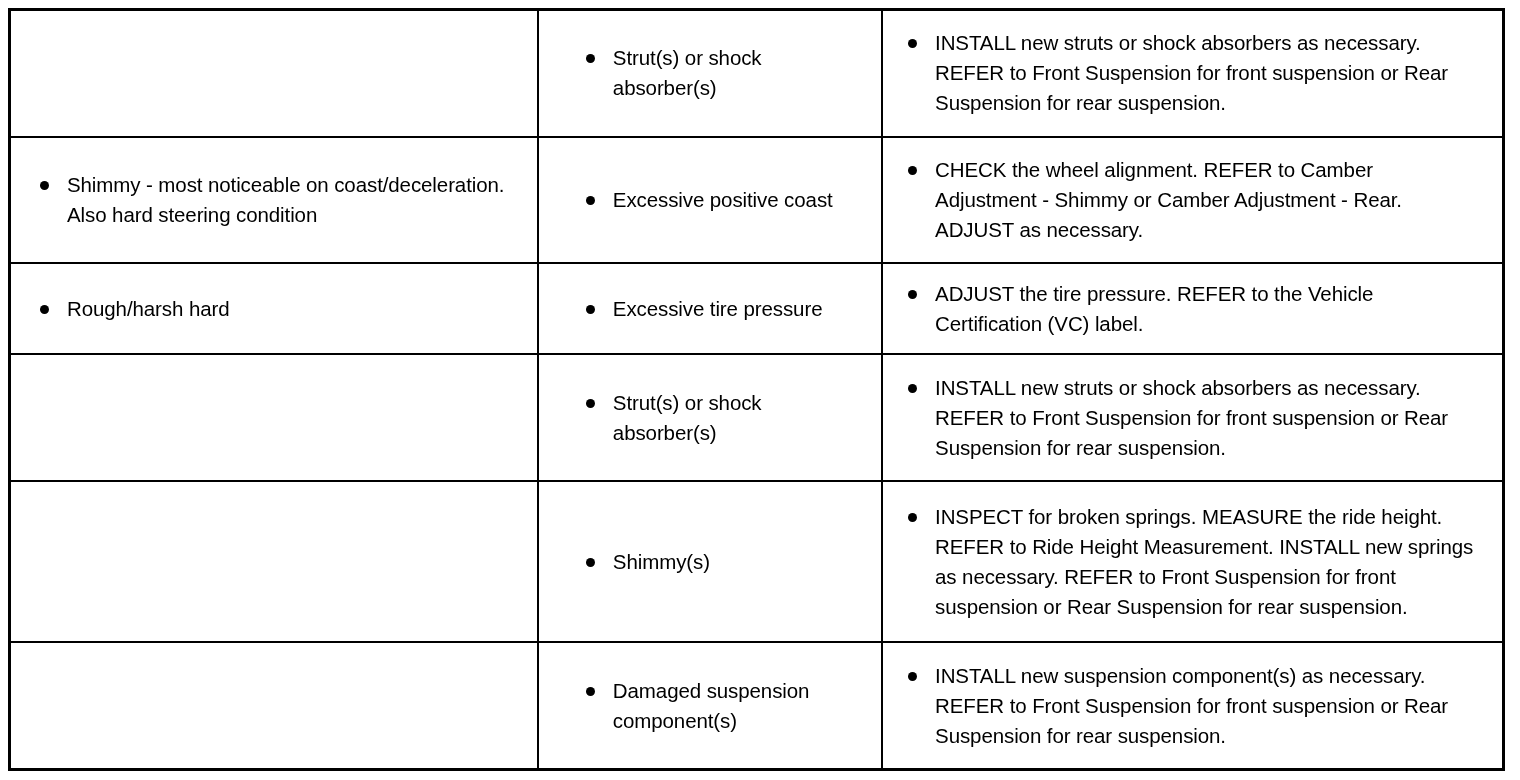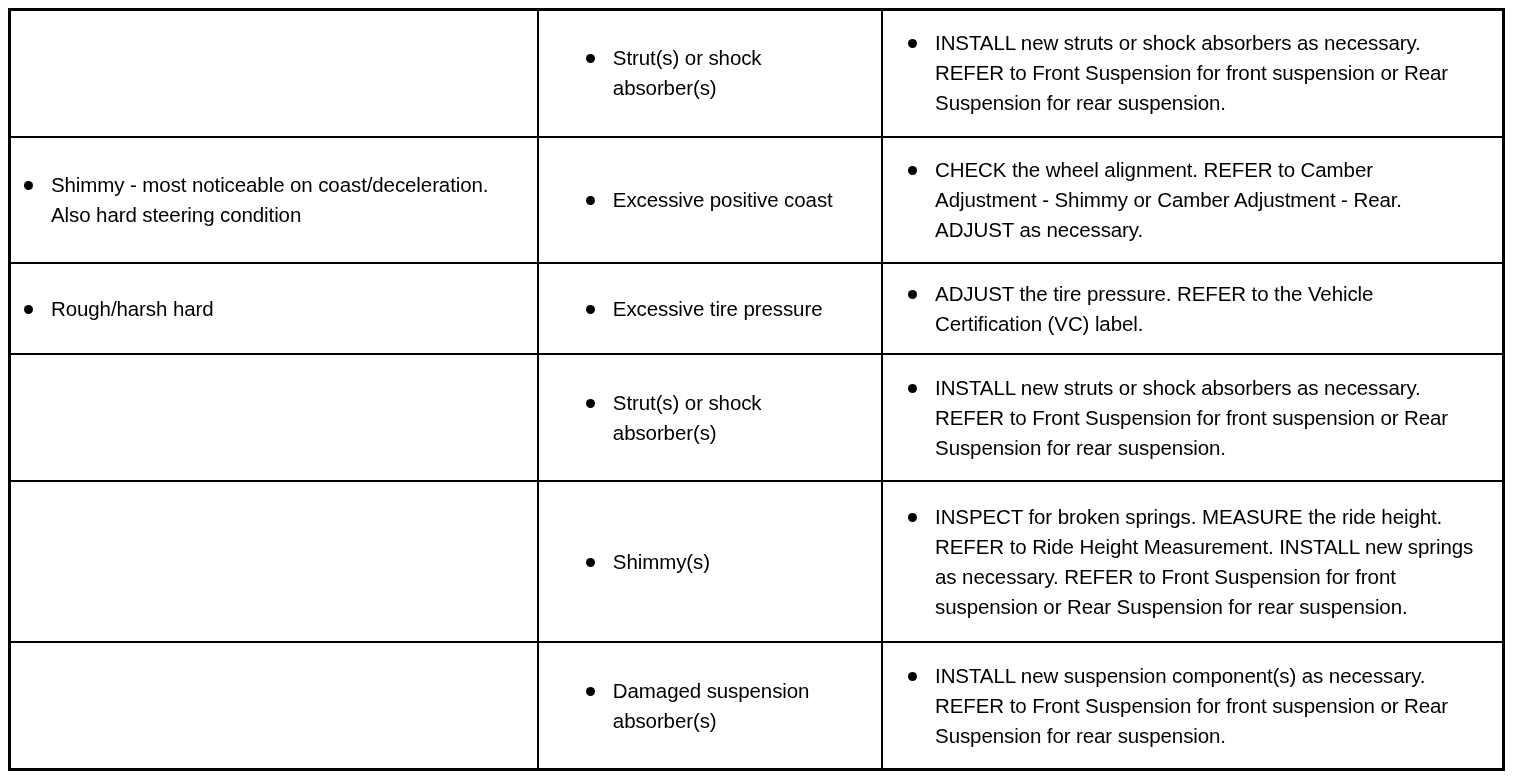--- a/index.html
+++ b/index.html
@@ -76,7 +76,7 @@
   }
 
   
-  td.symptom-cell .cell-inner { padding-left: 10px; padding-right: 26px; }
+  td.symptom-cell .cell-inner { padding-left: 26px; padding-right: 26px; }
   td.symptom-cell ul.bullets li { max-width: 460px; }
 
   td.cause-cell .cell-inner { padding-left: 44px; padding-right: 14px; }

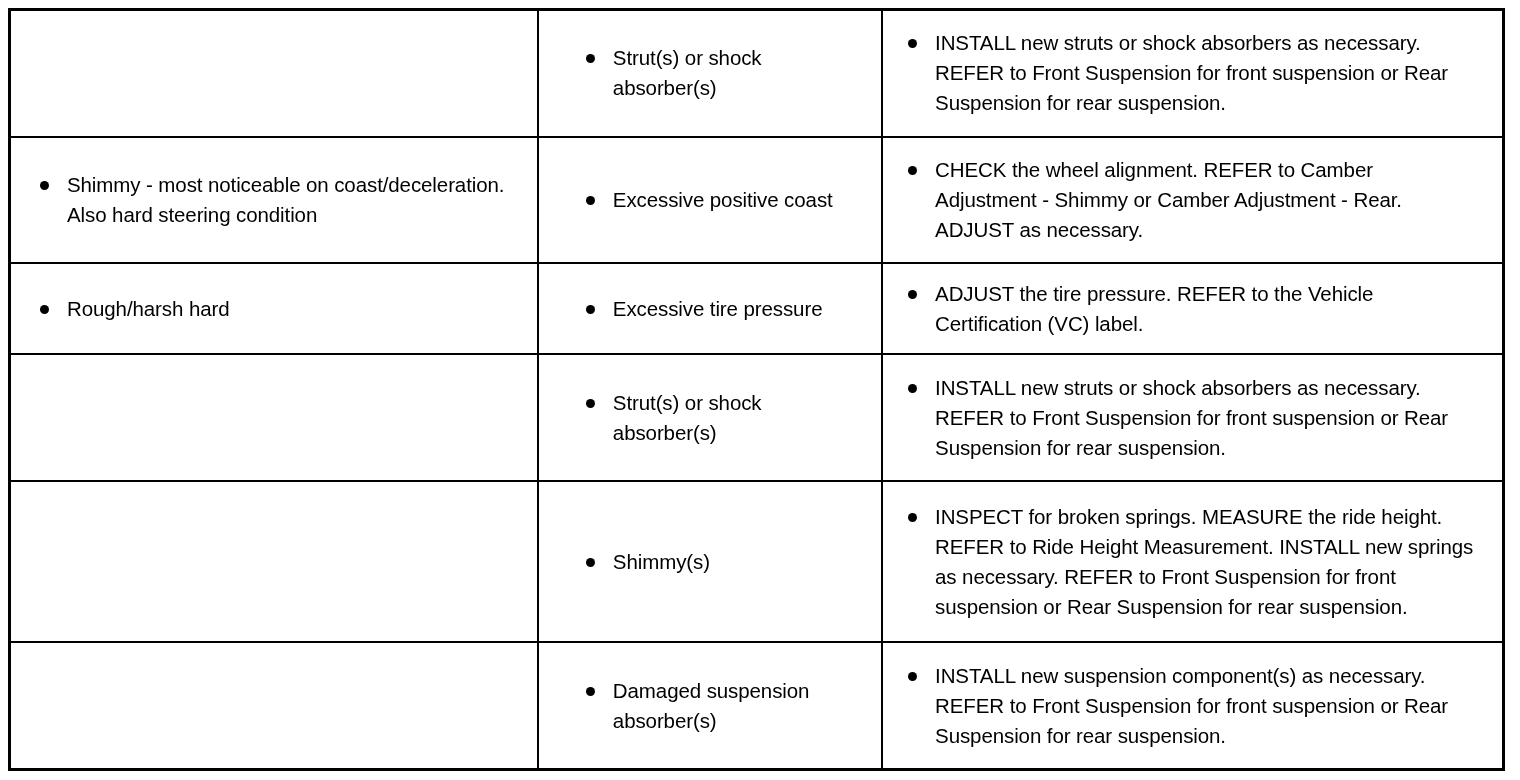--- a/index.html
+++ b/index.html
@@ -216,7 +216,7 @@
           <td class="cause-cell">
             <div class="cell-inner">
               <ul class="bullets">
-                <li><span class="bullet-dot" aria-hidden="true" title="•"></span><span>Damaged suspension absorber(s)</span></li>
+                <li><span class="bullet-dot" aria-hidden="true" title="•"></span><span>Damaged suspension component(s)</span></li>
               </ul>
             </div>
           </td>

